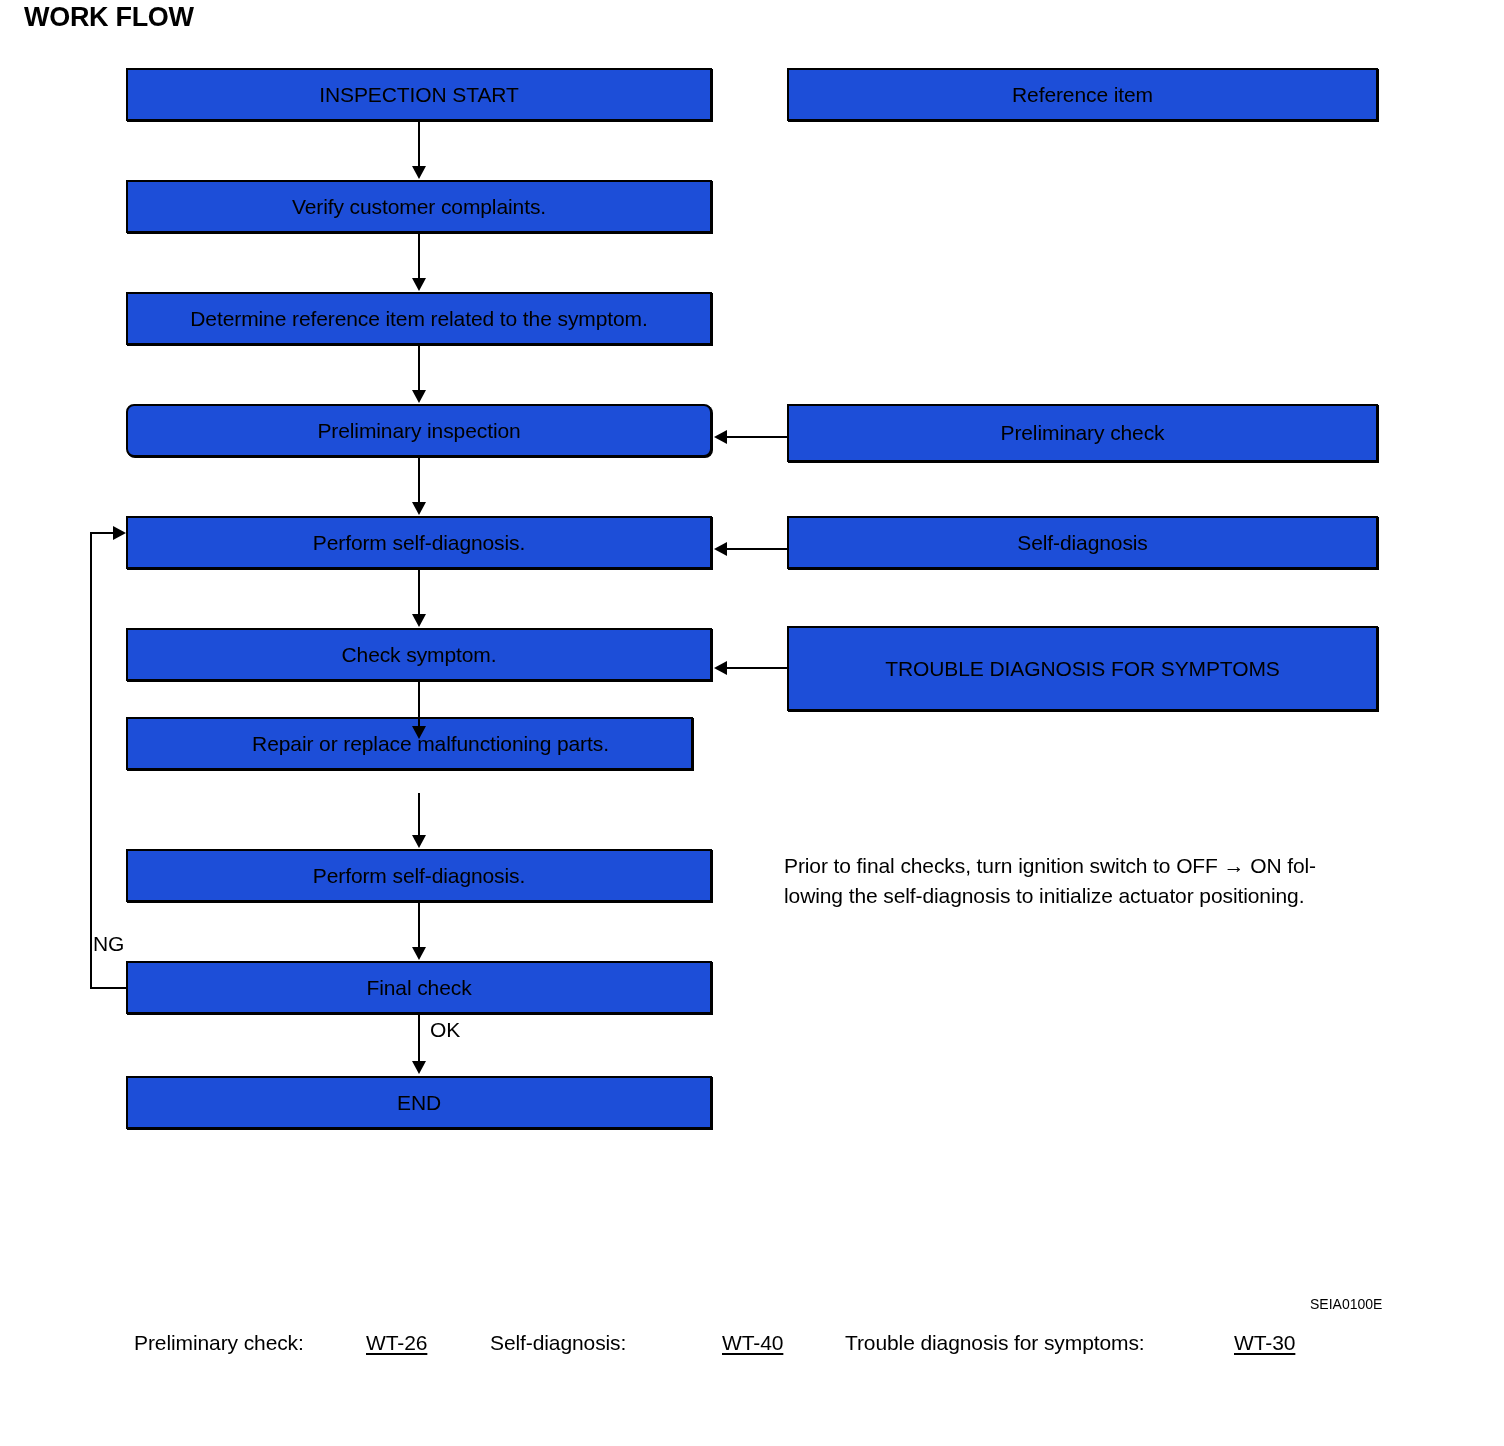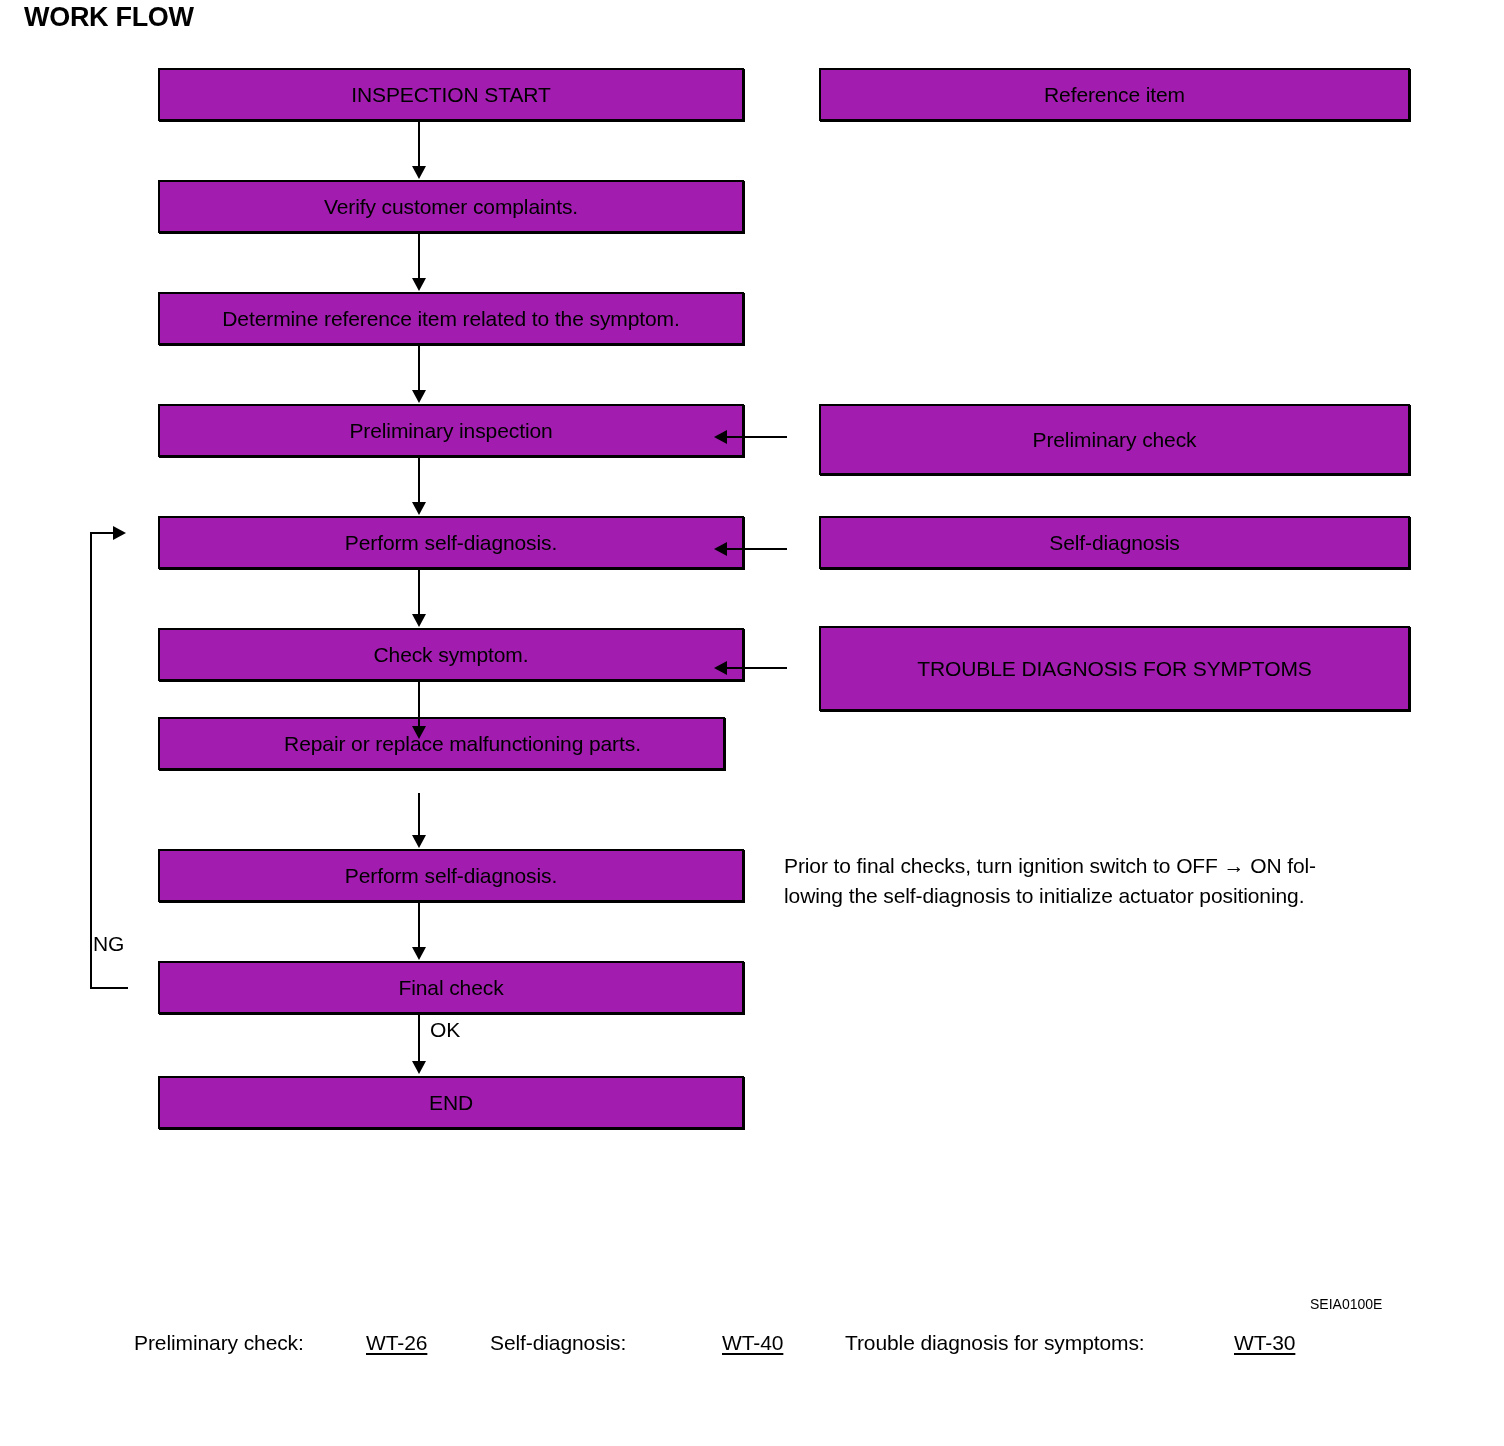--- a/index.html
+++ b/index.html
@@ -37,7 +37,7 @@
     position: absolute;
     box-sizing: border-box;
     border: 2px solid #000000;
-    background: #a21caf;
+    background: #1d4ed8;
     display: flex;
     align-items: center;
     justify-content: center;
@@ -46,7 +46,6 @@
     text-align: center;
     letter-spacing: -0.1px;
     white-space: nowrap;
-    margin-left: 32px;
   }
   
   .fbox.shadow {

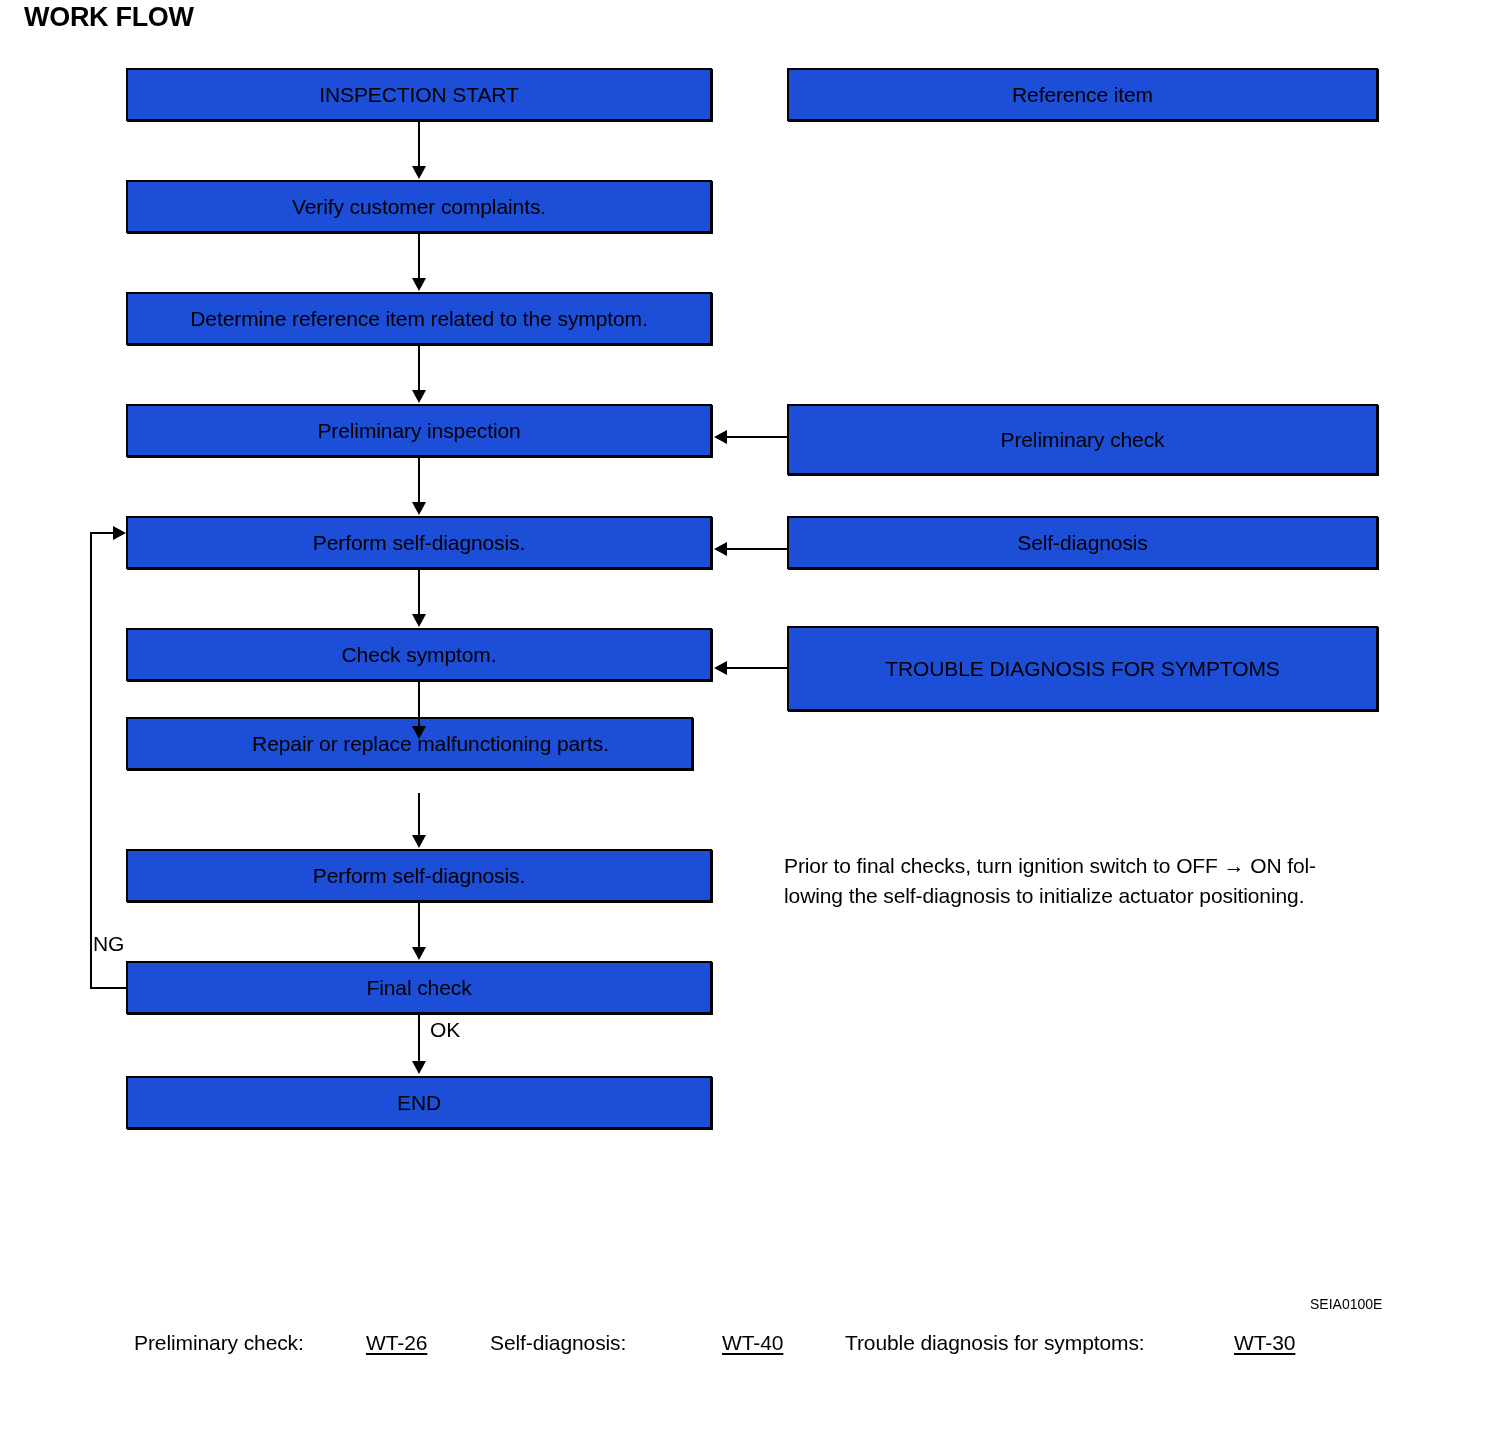--- a/index.html
+++ b/index.html
@@ -159,7 +159,7 @@
     <span>Determine reference item related to the symptom.</span>
   </div>
 
-  <div class="fbox shadow" style="left:126px; top:404px; width:586px; height:53px;">
+  <div class="fbox shadow" style="left:126px; top:404px; width:586px; height:53px;border-radius:8px;">
     <span>Preliminary inspection</span>
   </div>
 

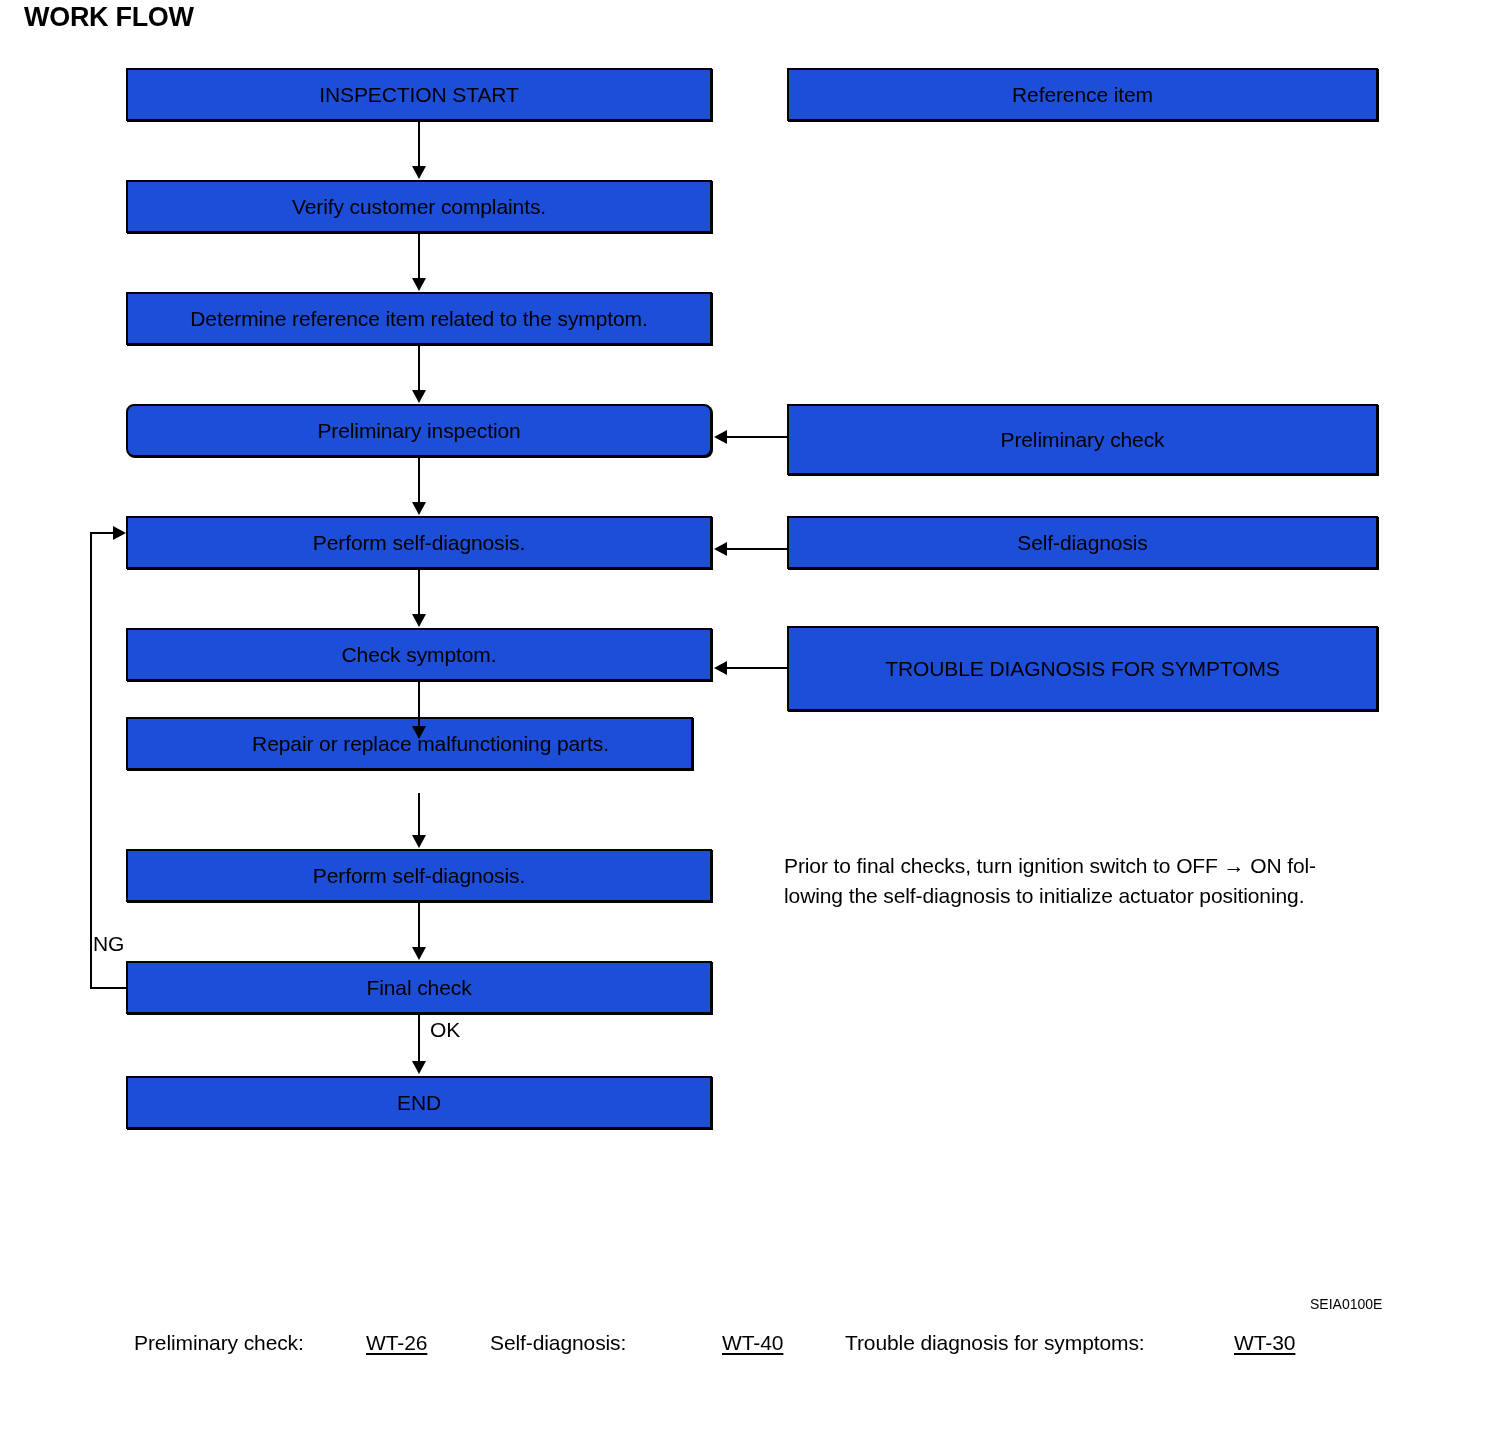--- a/index.html
+++ b/index.html
@@ -191,7 +191,7 @@
     <span>Reference item</span>
   </div>
 
-  <div class="fbox shadow" style="left:787px; top:404px; width:591px; height:71px;">
+  <div class="fbox shadow" style="left:787px; top:404px; width:591px; height:58px;">
     <span>Preliminary check</span>
   </div>
 

